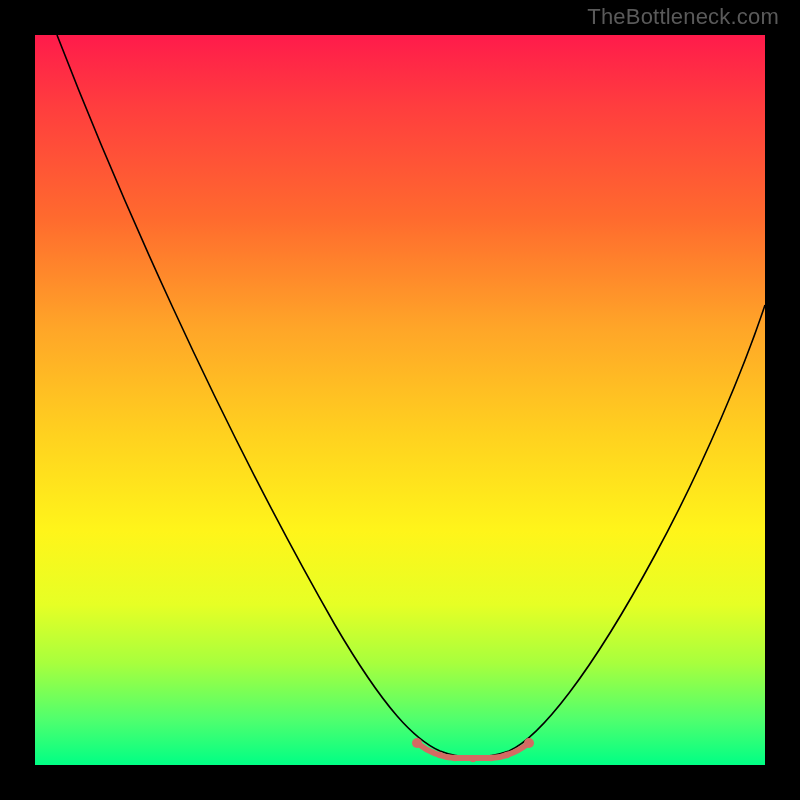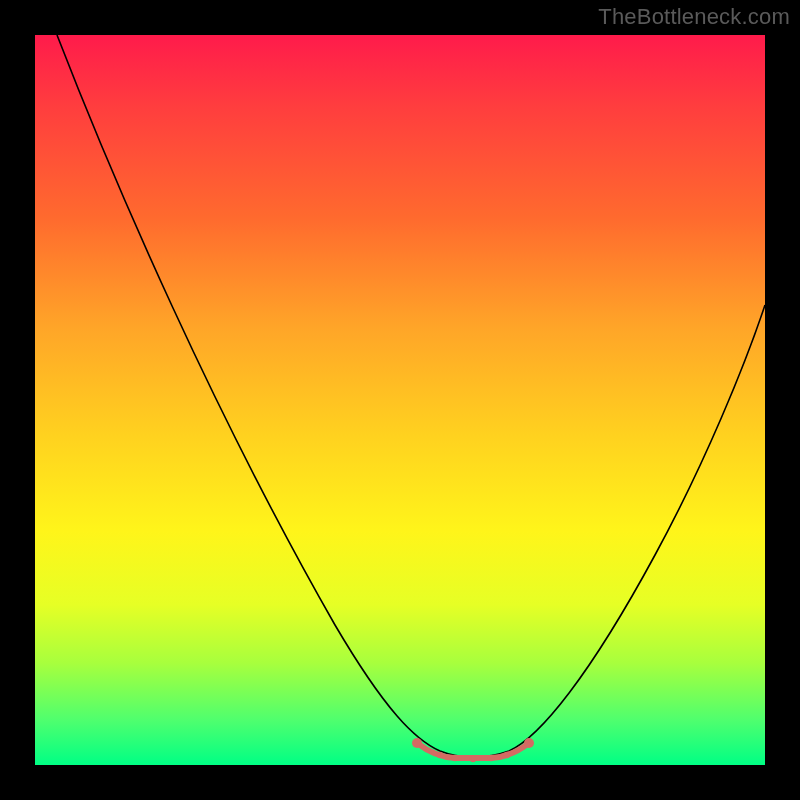--- a/index.html
+++ b/index.html
@@ -20,7 +20,7 @@
   .watermark {
     position: absolute;
     top: 4px;
-    right: 10px;
+    right: 21px;
     color: #5a5a5a;
     font-size: 22px;
     font-weight: 500;

